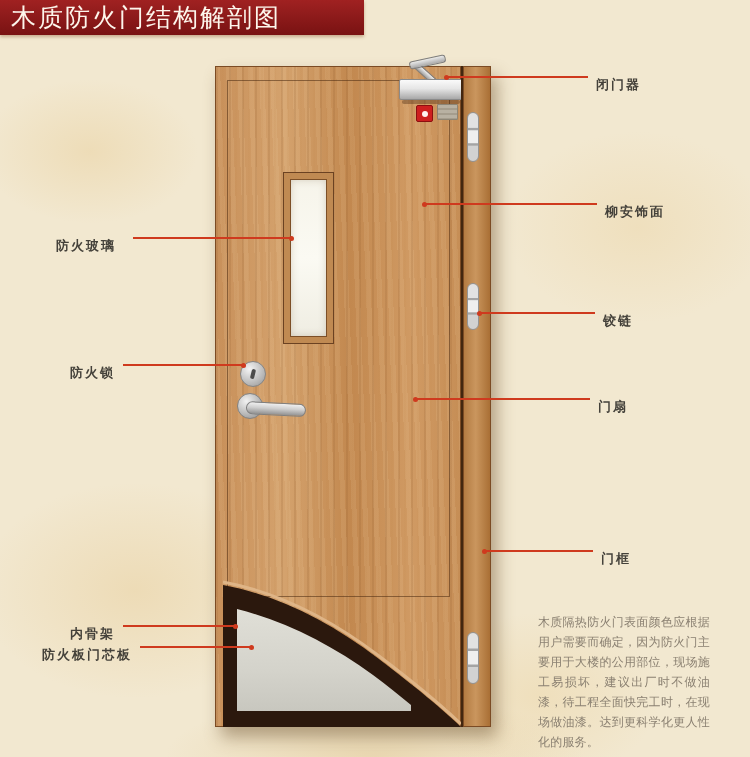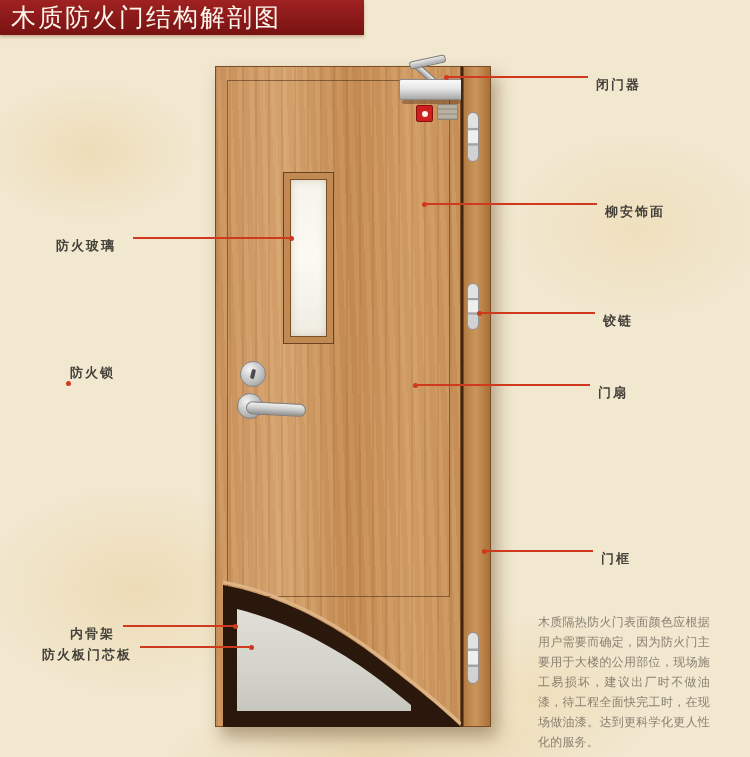--- a/index.html
+++ b/index.html
@@ -145,7 +145,7 @@
   .ann.right .ln i{ left:-1px; }
 
   .ann.a-glass { left:56px;  top:237px; width:237px;gap:9px; }
-  .ann.a-lock  { left:70px;  top:364px; width:175px;flex-direction:column; }
+  .ann.a-lock  { left:70px;  top:364px; width:175px; }
   .ann.a-skel  { left:70px;  top:625px; width:167px; }
   .ann.a-core  { left:35px;  top:646px; width:218px;padding-left:7px; }
 

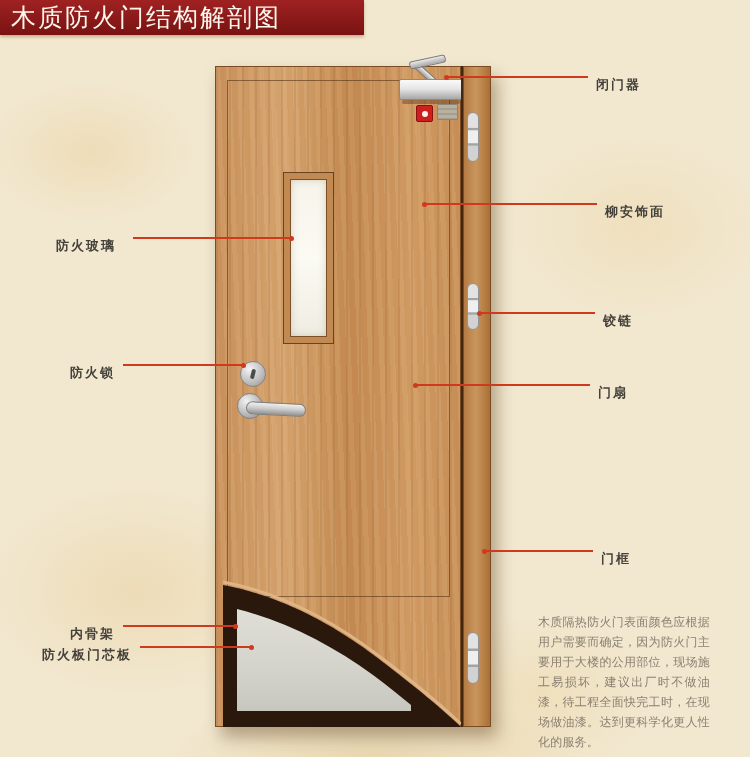--- a/index.html
+++ b/index.html
@@ -152,7 +152,7 @@
   .ann.a-closer{ left:445px; top:76px;  width:196px; }
   .ann.a-veneer{ left:423px; top:203px; width:242px; }
   .ann.a-hinge { left:478px; top:292px; width:155px;margin-top:20px; }
-  .ann.a-leafl { left:414px; top:384px; width:214px; }
+  .ann.a-leafl { left:414px; top:398px; width:214px; }
   .ann.a-frame { left:483px; top:550px; width:148px; }
 
   

